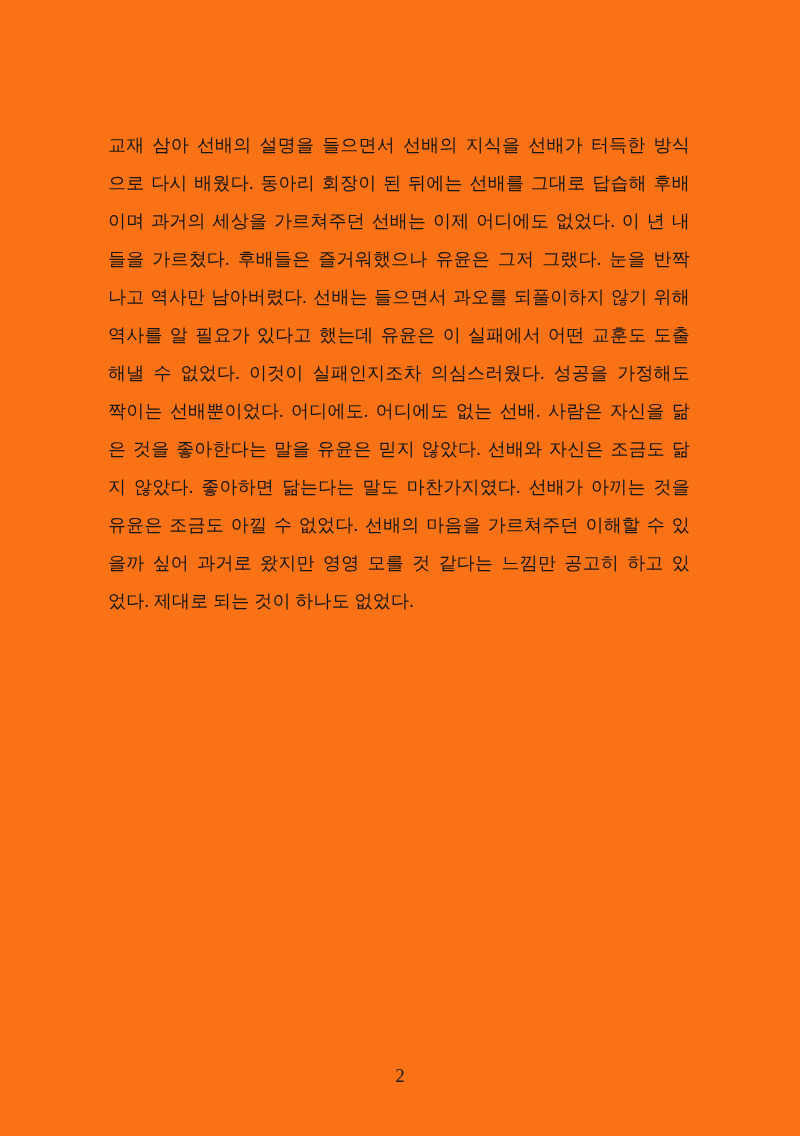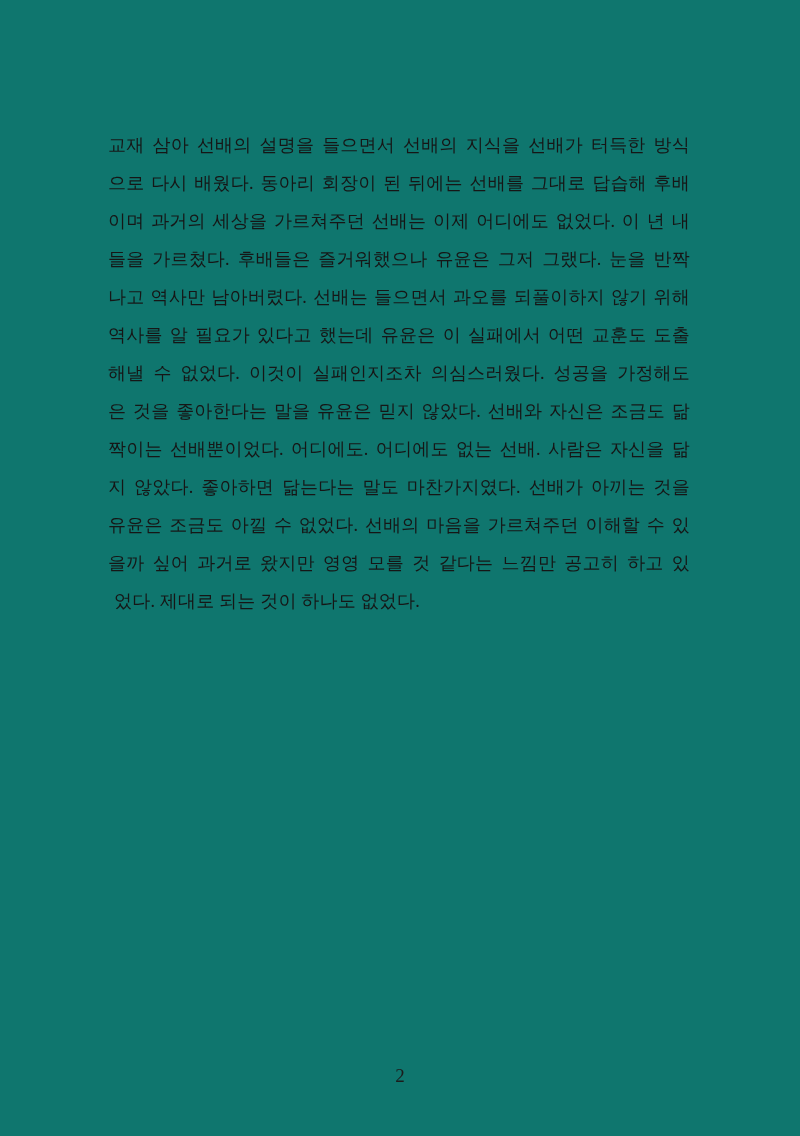--- a/index.html
+++ b/index.html
@@ -21,7 +21,7 @@
     top: 0;
     width: 800px;
     height: 1136px;
-    background: #0f766e;
+    background: #f97316;
   }
   .text-block {
     position: absolute;

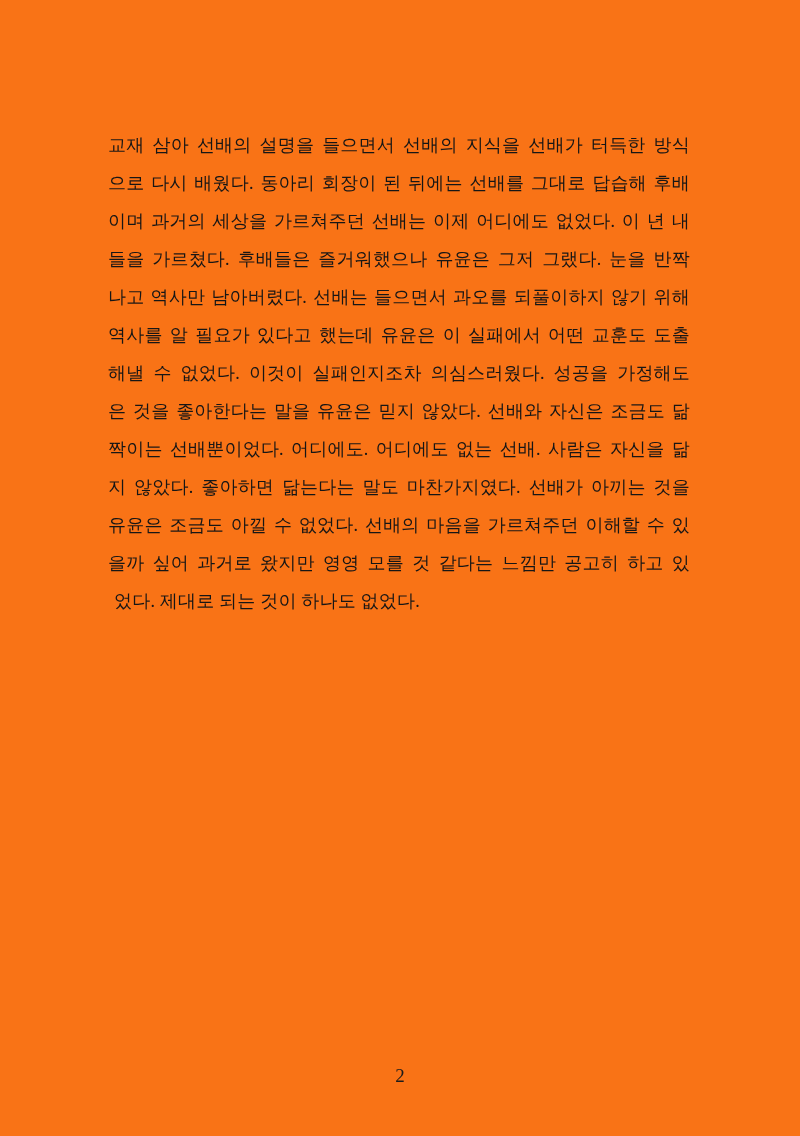--- a/index.html
+++ b/index.html
@@ -66,8 +66,8 @@
     <div class="line">나고 역사만 남아버렸다. 선배는 들으면서 과오를 되풀이하지 않기 위해</div>
     <div class="line">역사를 알 필요가 있다고 했는데 유윤은 이 실패에서 어떤 교훈도 도출</div>
     <div class="line">해낼 수 없었다. 이것이 실패인지조차 의심스러웠다. 성공을 가정해도</div>
+    <div class="line">짝이는 선배뿐이었다. 어디에도. 어디에도 없는 선배. 사람은 자신을 닮</div>
     <div class="line">은 것을 좋아한다는 말을 유윤은 믿지 않았다. 선배와 자신은 조금도 닮</div>
-    <div class="line">짝이는 선배뿐이었다. 어디에도. 어디에도 없는 선배. 사람은 자신을 닮</div>
     <div class="line">지 않았다. 좋아하면 닮는다는 말도 마찬가지였다. 선배가 아끼는 것을</div>
     <div class="line">유윤은 조금도 아낄 수 없었다. 선배의 마음을 가르쳐주던 이해할 수 있</div>
     <div class="line">을까 싶어 과거로 왔지만 영영 모를 것 같다는 느낌만 공고히 하고 있</div>

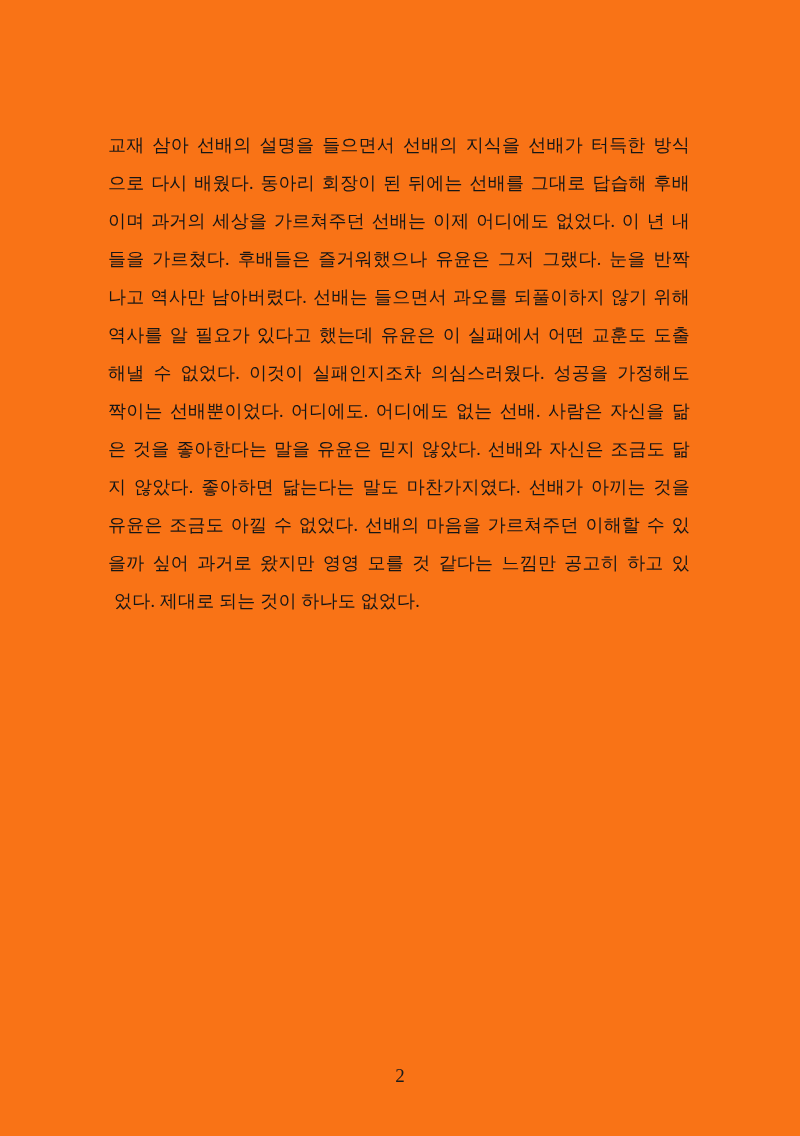--- a/index.html
+++ b/index.html
@@ -41,7 +41,6 @@
   .line.last {
     text-align: left;
     text-align-last: left;
-    margin-left: 6px;
   }
   .page-number {
     position: absolute;

